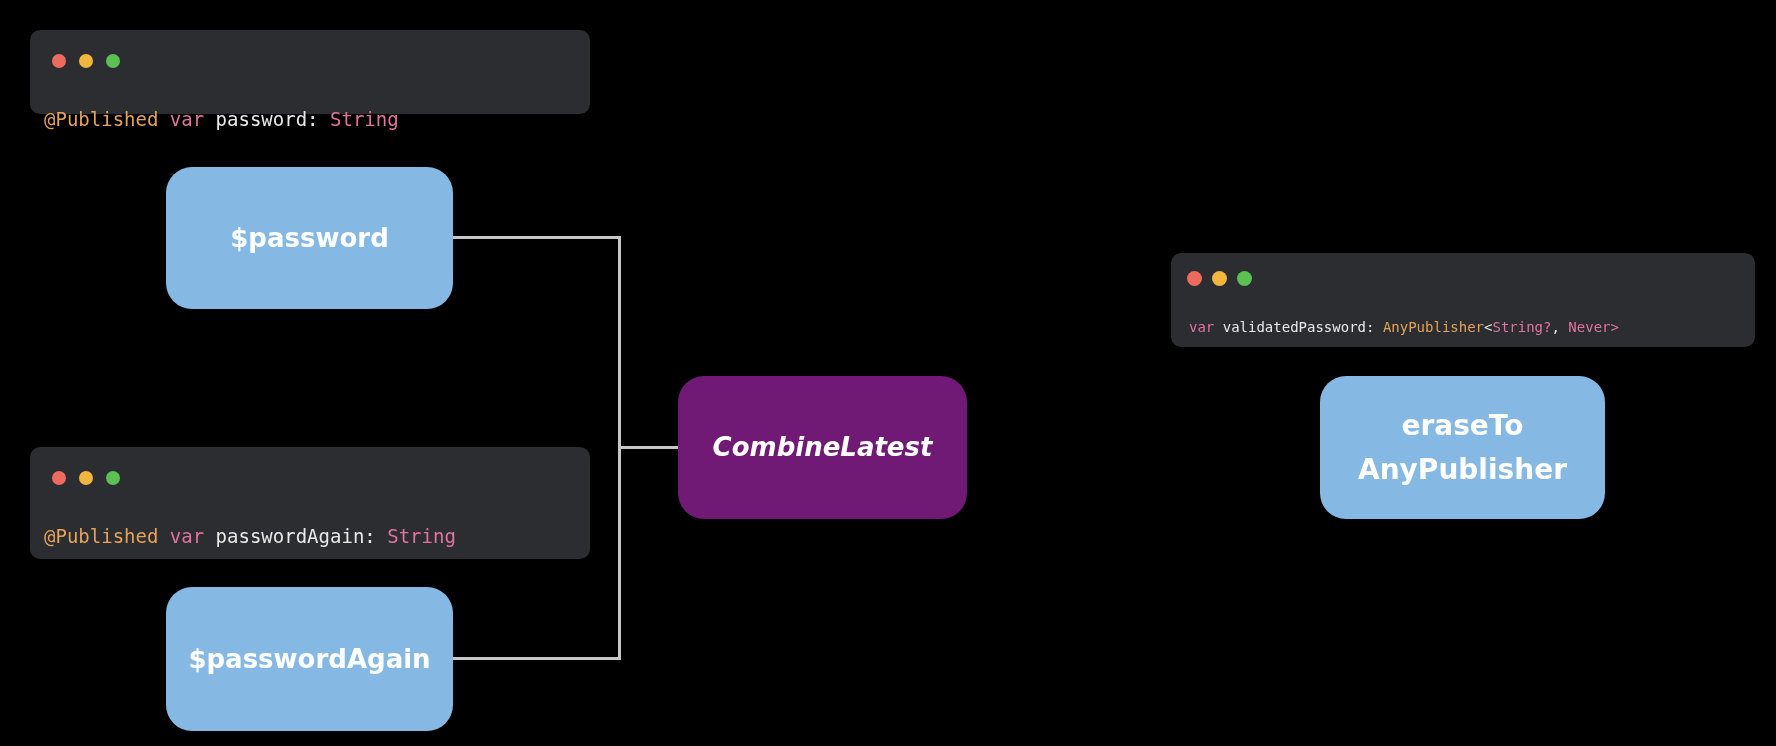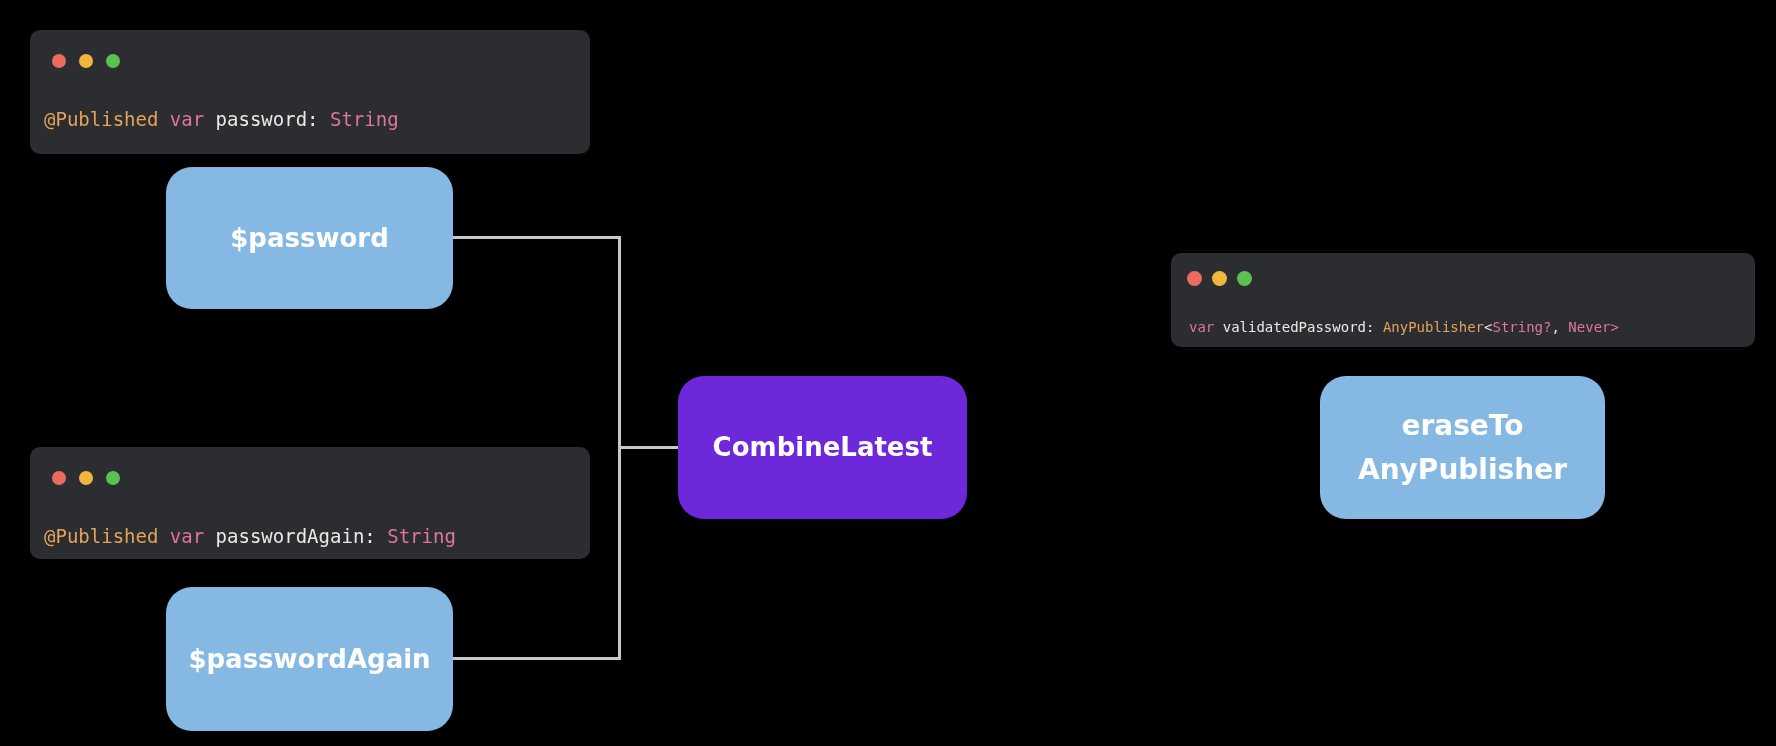--- a/index.html
+++ b/index.html
@@ -15,7 +15,7 @@
 
   
   .terminal{position:absolute;background:#2b2d31;border-radius:10px;}
-  #t-password{left:30px;top:30px;width:560px;height:124px;}
+  #t-password{left:30px;top:30px;width:560px;height:84px;}
   #t-password-again{left:30px;top:447px;width:560px;height:112px;text-align:center;}
   #t-validated{left:1171px;top:253px;width:584px;height:94px;}
   .dots{position:absolute;left:22px;top:24px;display:flex;gap:13px;}

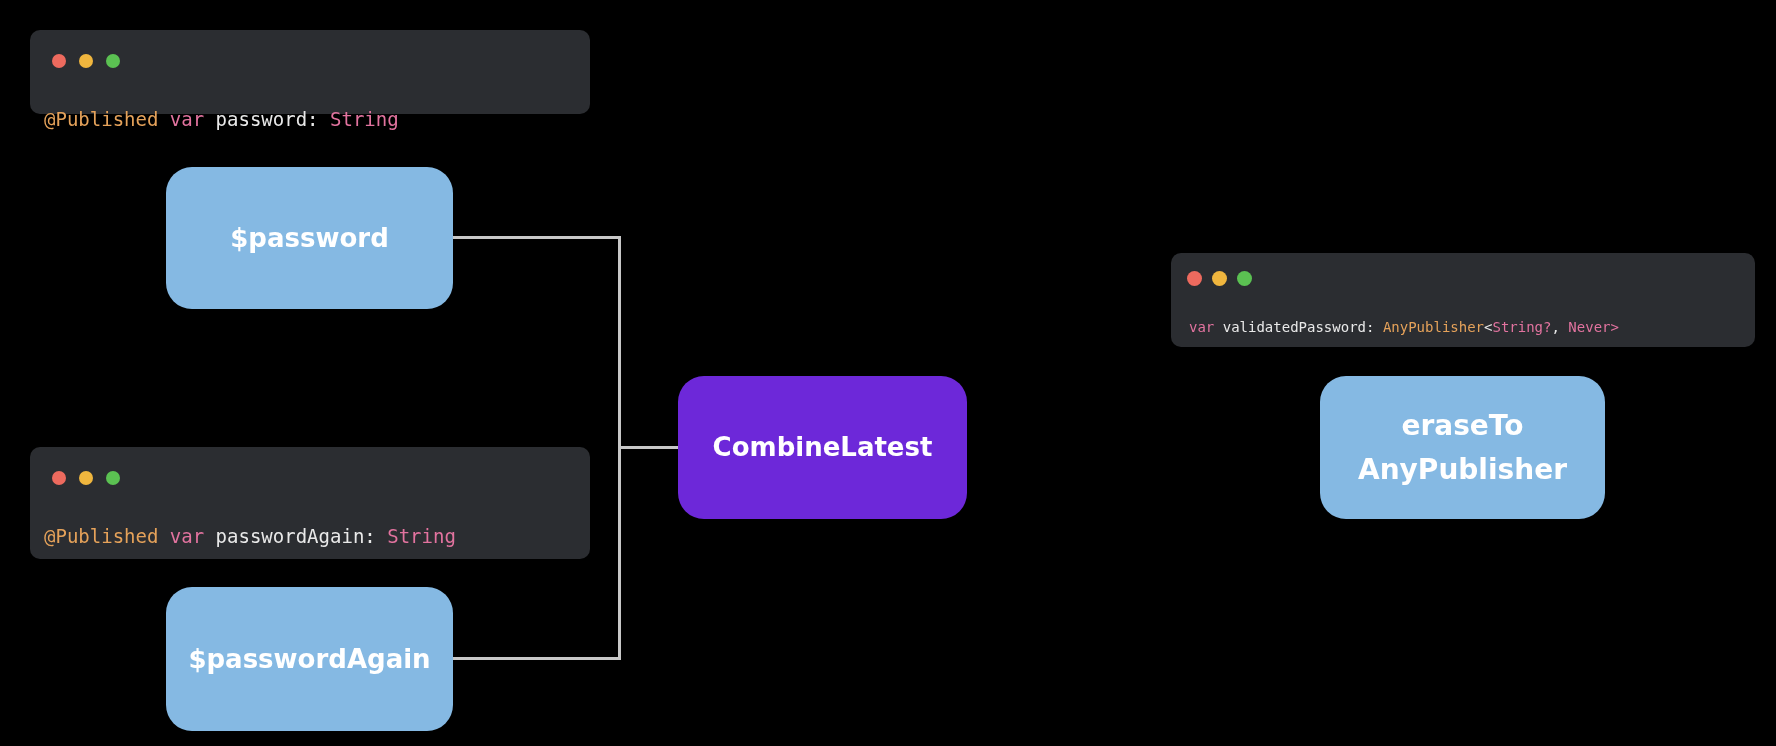--- a/index.html
+++ b/index.html
@@ -77,7 +77,7 @@
 
   <div class="node" id="n-password-again" style="background: rgb(133, 185, 227); color: rgb(255, 255, 255);">$passwordAgain</div>
   <div class="node" id="n-password" style="background: rgb(133, 185, 227); color: rgb(255, 255, 255);">$password</div>
-  <div class="node" id="n-combine-latest" style="background: #6d28d9; color: rgb(255, 255, 255);">CombineLatest</div>
+  <div class="node" id="n-combine-latest" style="background: #701a75; color: rgb(255, 255, 255); font-style: italic;">CombineLatest</div>
   <div class="node" id="n-erase" style="background: rgb(133, 185, 227); color: rgb(255, 255, 255);">eraseTo
 AnyPublisher</div>
 

